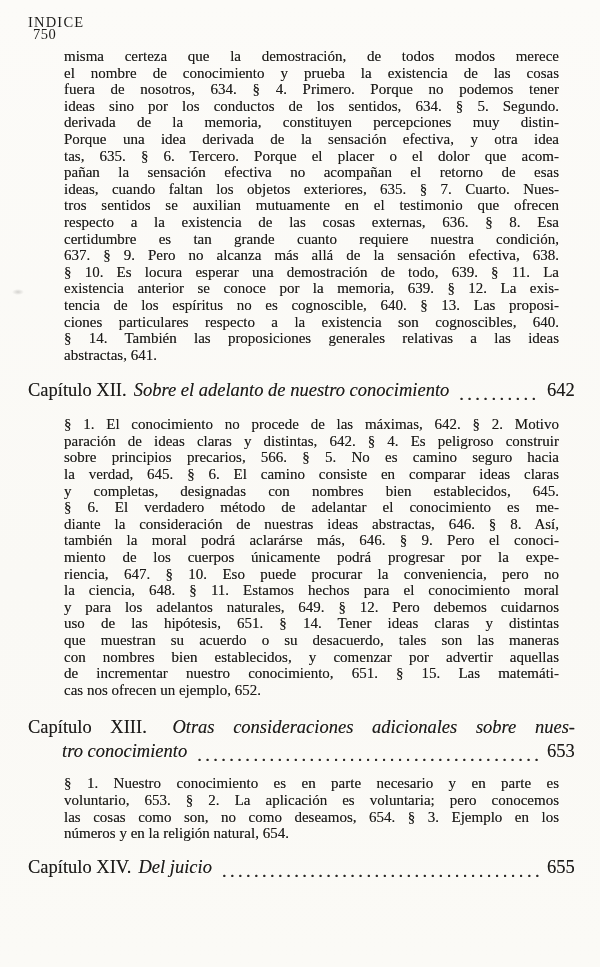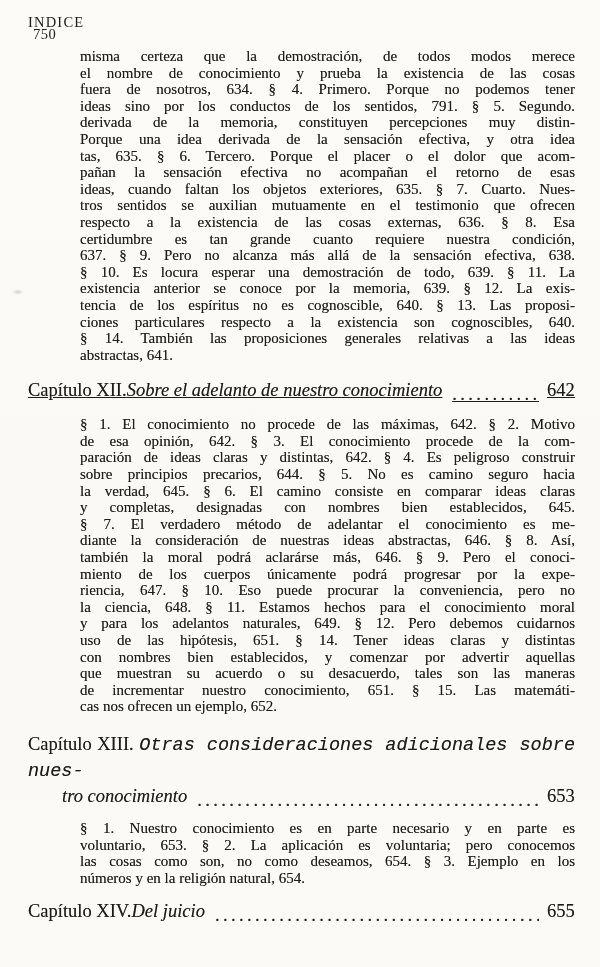--- a/index.html
+++ b/index.html
@@ -38,7 +38,7 @@
   }
   
   .para {
-    margin-left: 52px;
+    margin-left: 36px;
     width: 495px;
     font-size: 15px;
     line-height: 16.6px;

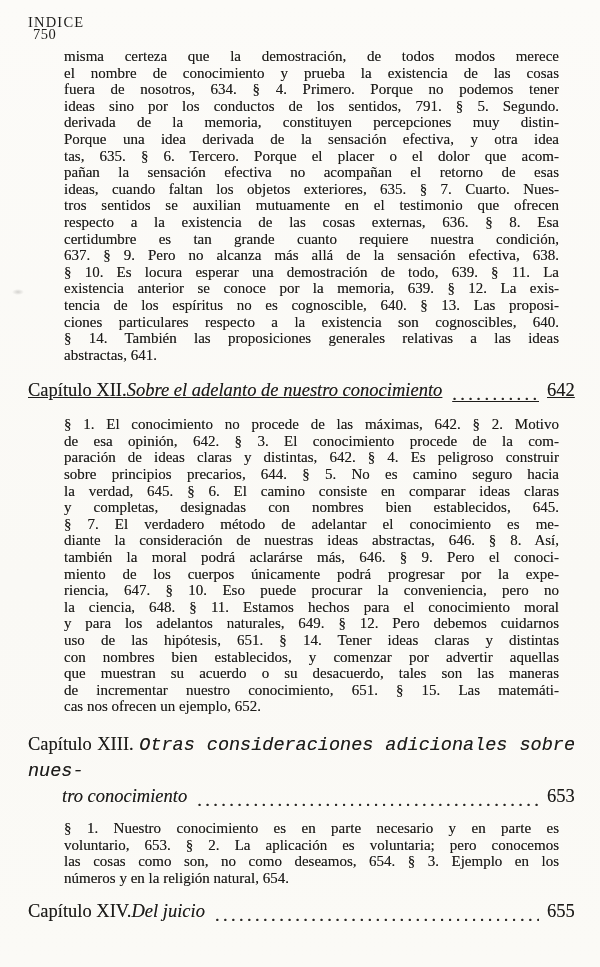--- a/index.html
+++ b/index.html
@@ -103,7 +103,7 @@
         <div class="tline">misma certeza que la demostración, de todos modos merece</div>
         <div class="tline">el nombre de conocimiento y prueba la existencia de las cosas</div>
         <div class="tline">fuera de nosotros, 634.  § 4. Primero. Porque no podemos tener</div>
-        <div class="tline">ideas sino por los conductos de los sentidos, 791.  § 5. Segundo.</div>
+        <div class="tline">ideas sino por los conductos de los sentidos, 634.  § 5. Segundo.</div>
         <div class="tline">derivada de la memoria, constituyen percepciones muy distin-</div>
         <div class="tline">Porque una idea derivada de la sensación efectiva, y otra idea</div>
         <div class="tline">tas, 635.  § 6. Tercero. Porque el placer o el dolor que acom-</div>

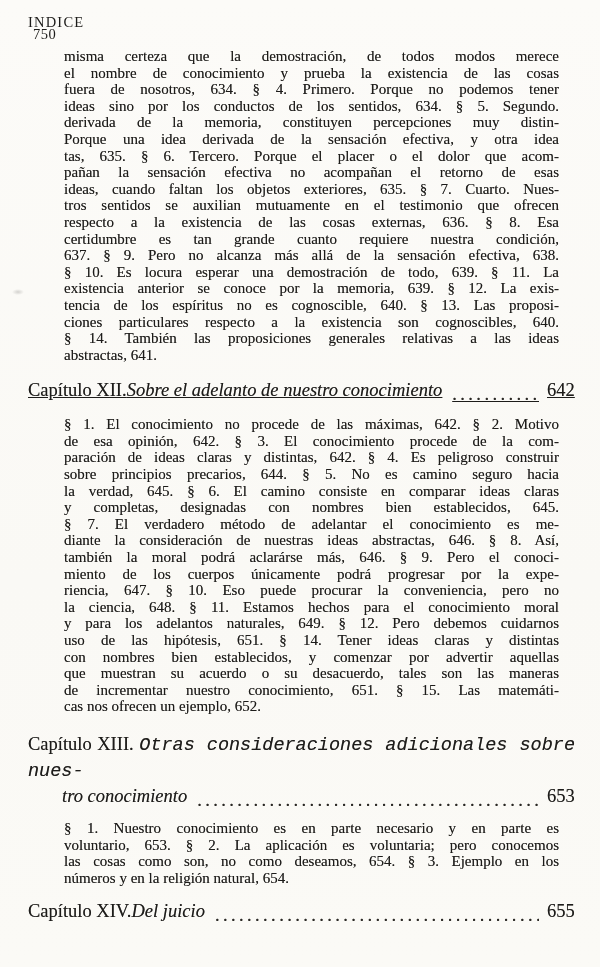--- a/index.html
+++ b/index.html
@@ -54,7 +54,7 @@
     line-height: 24px;
     text-shadow: 0 0 0.4px rgba(30,28,25,0.5);
   }
-  .ch-xii  { margin-top: 15px; margin-bottom: 14px; text-decoration: underline; }
+  .ch-xii  { margin-top: 15px; margin-bottom: 14px; }
   .ch-xiii { margin-top: 17px; margin-bottom: 12px; }
   .ch-xiv  { margin-top: 13px; margin-bottom: 10px; }
   .ch-label { white-space: nowrap; }

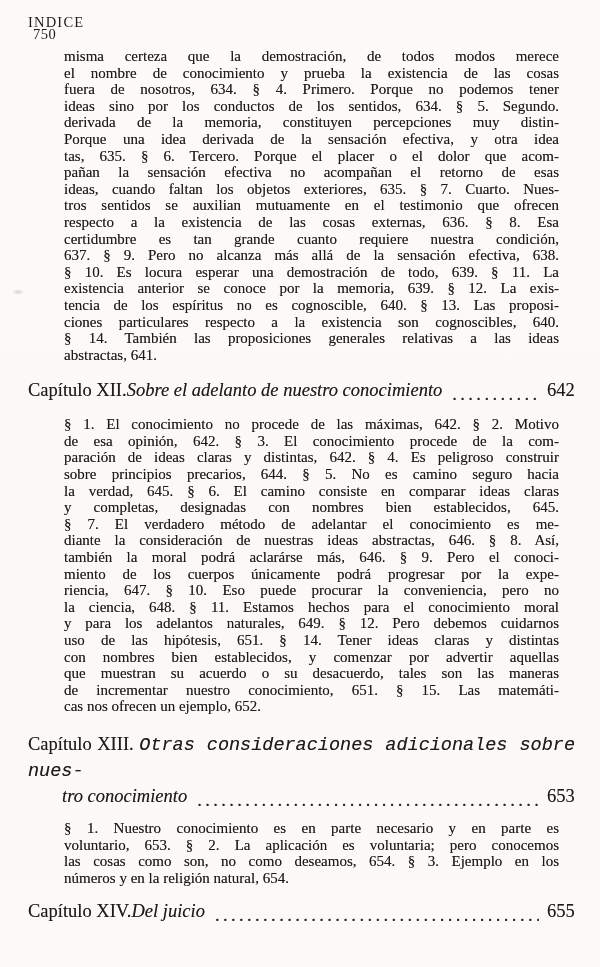--- a/index.html
+++ b/index.html
@@ -58,7 +58,7 @@
   .ch-xiii { margin-top: 17px; margin-bottom: 12px; }
   .ch-xiv  { margin-top: 13px; margin-bottom: 10px; }
   .ch-label { white-space: nowrap; }
-  .ch-title { font-style: italic; white-space: nowrap; }
+  .ch-title { font-style: italic; margin-left: 7px; white-space: nowrap; }
   .ch-title2 { font-style: italic; white-space: nowrap; }
   .leader {
     flex: 1 1 0; min-width: 0;

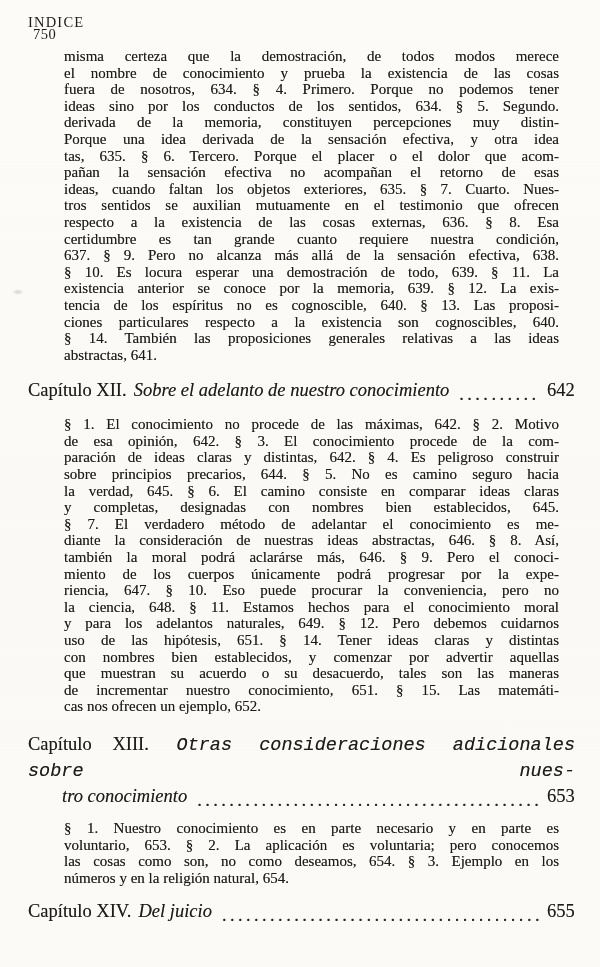--- a/index.html
+++ b/index.html
@@ -130,7 +130,6 @@
 
     <div class="para">
         <div class="tline">§ 1. El conocimiento no procede de las máximas, 642.  § 2. Motivo</div>
-        <div class="tline">de esa opinión, 642.  § 3. El conocimiento procede de la com-</div>
         <div class="tline">paración de ideas claras y distintas, 642.  § 4. Es peligroso construir</div>
         <div class="tline">sobre principios precarios, 644.  § 5. No es camino seguro hacia</div>
         <div class="tline">la verdad, 645.  § 6. El camino consiste en comparar ideas claras</div>

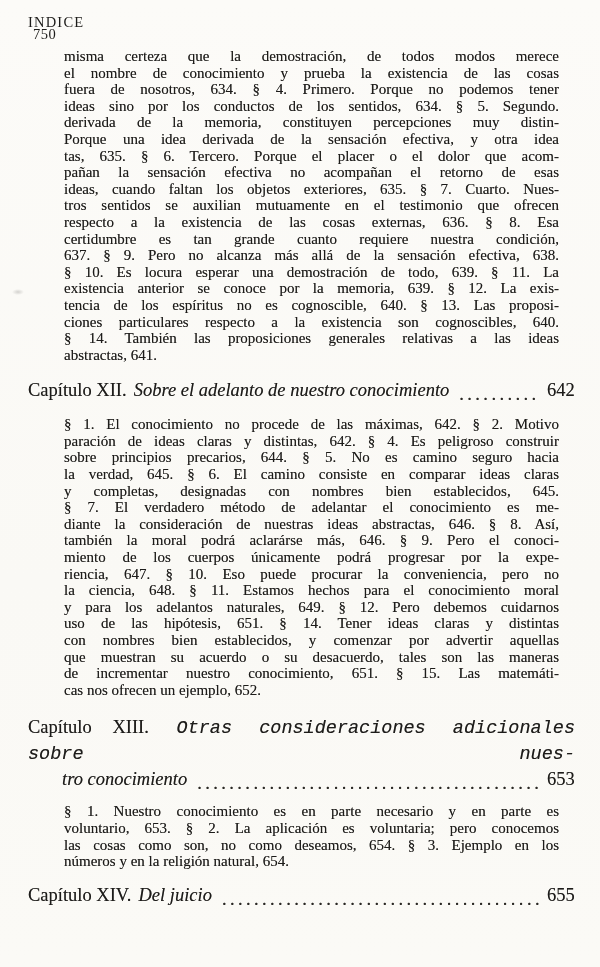--- a/index.html
+++ b/index.html
@@ -131,7 +131,7 @@
     <div class="para">
         <div class="tline">§ 1. El conocimiento no procede de las máximas, 642.  § 2. Motivo</div>
         <div class="tline">paración de ideas claras y distintas, 642.  § 4. Es peligroso construir</div>
-        <div class="tline">sobre principios precarios, 644.  § 5. No es camino seguro hacia</div>
+        <div class="tline">sobre principios precarios, 566.  § 5. No es camino seguro hacia</div>
         <div class="tline">la verdad, 645.  § 6. El camino consiste en comparar ideas claras</div>
         <div class="tline">y completas, designadas con nombres bien establecidos, 645.</div>
         <div class="tline">§ 7. El verdadero método de adelantar el conocimiento es me-</div>

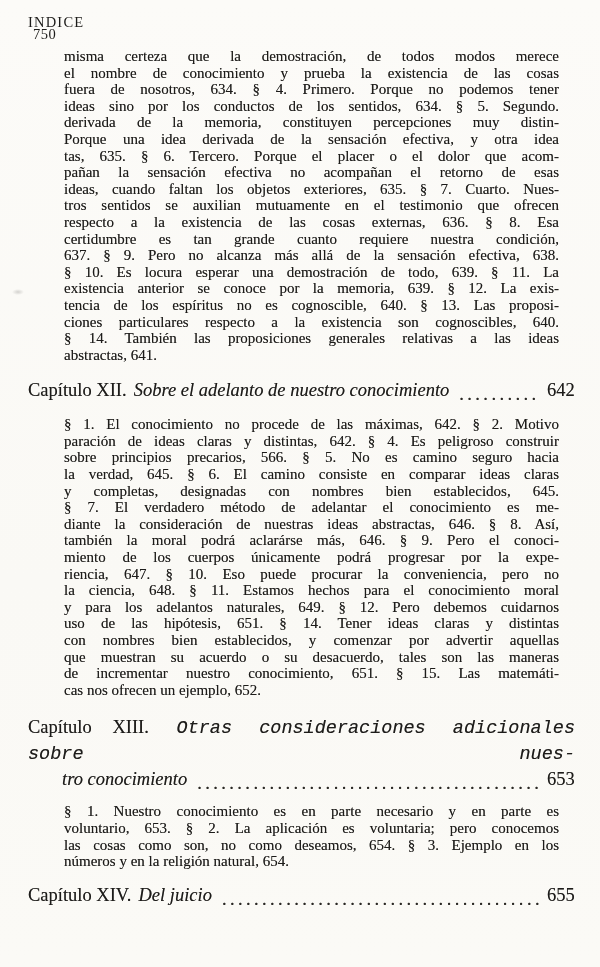--- a/index.html
+++ b/index.html
@@ -134,7 +134,7 @@
         <div class="tline">sobre principios precarios, 566.  § 5. No es camino seguro hacia</div>
         <div class="tline">la verdad, 645.  § 6. El camino consiste en comparar ideas claras</div>
         <div class="tline">y completas, designadas con nombres bien establecidos, 645.</div>
-        <div class="tline">§ 7. El verdadero método de adelantar el conocimiento es me-</div>
+        <div class="tline">§ 6. El verdadero método de adelantar el conocimiento es me-</div>
         <div class="tline">diante la consideración de nuestras ideas abstractas, 646.  § 8. Así,</div>
         <div class="tline">también la moral podrá aclarárse más, 646.  § 9. Pero el conoci-</div>
         <div class="tline">miento de los cuerpos únicamente podrá progresar por la expe-</div>

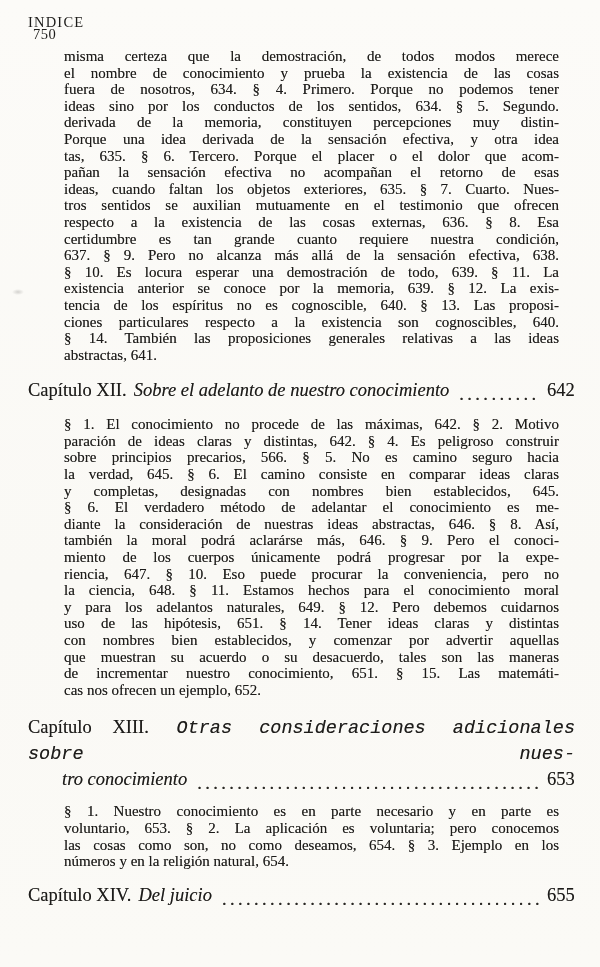--- a/index.html
+++ b/index.html
@@ -142,8 +142,8 @@
         <div class="tline">la ciencia, 648.  § 11. Estamos hechos para el conocimiento moral</div>
         <div class="tline">y para los adelantos naturales, 649.  § 12. Pero debemos cuidarnos</div>
         <div class="tline">uso de las hipótesis, 651.  § 14. Tener ideas claras y distintas</div>
+        <div class="tline">que muestran su acuerdo o su desacuerdo, tales son las maneras</div>
         <div class="tline">con nombres bien establecidos, y comenzar por advertir aquellas</div>
-        <div class="tline">que muestran su acuerdo o su desacuerdo, tales son las maneras</div>
         <div class="tline">de incrementar nuestro conocimiento, 651.  § 15. Las matemáti-</div>
         <div class="tline tline-last">cas nos ofrecen un ejemplo, 652.</div>
       </div>

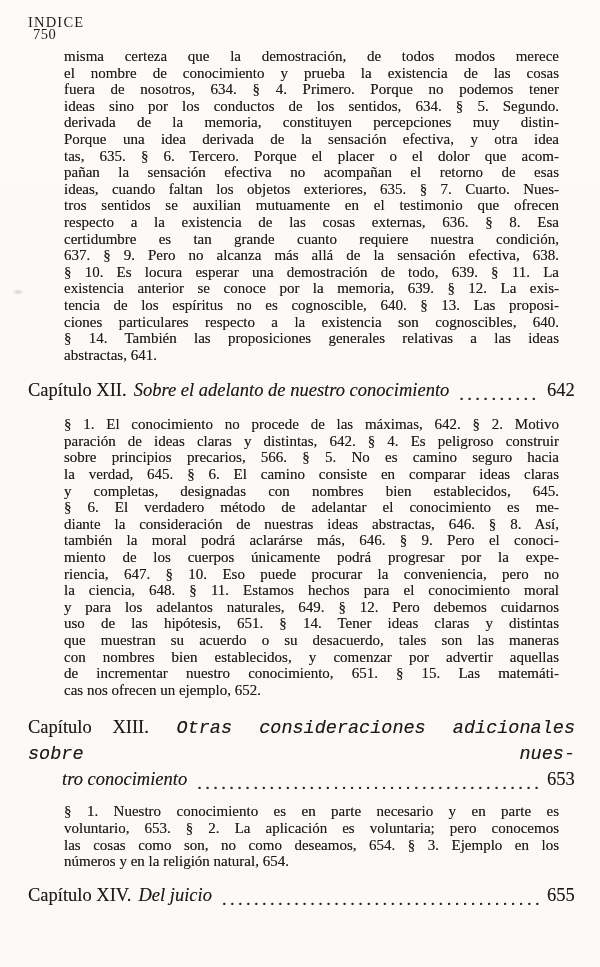--- a/index.html
+++ b/index.html
@@ -74,7 +74,7 @@
     display: block;
     text-align: justify; text-align-last: justify;
   }
-  .ch-line1 .ch-title { white-space: normal; font-family: Liberation Mono, monospace; }
+  .ch-line1 .ch-title { white-space: normal; }
   .ch-line2 {
     display: flex; align-items: baseline;
     margin-left: 34px;

